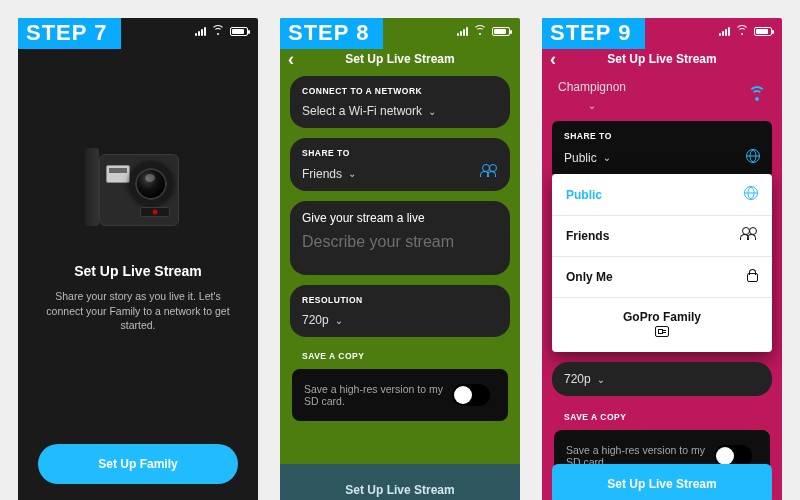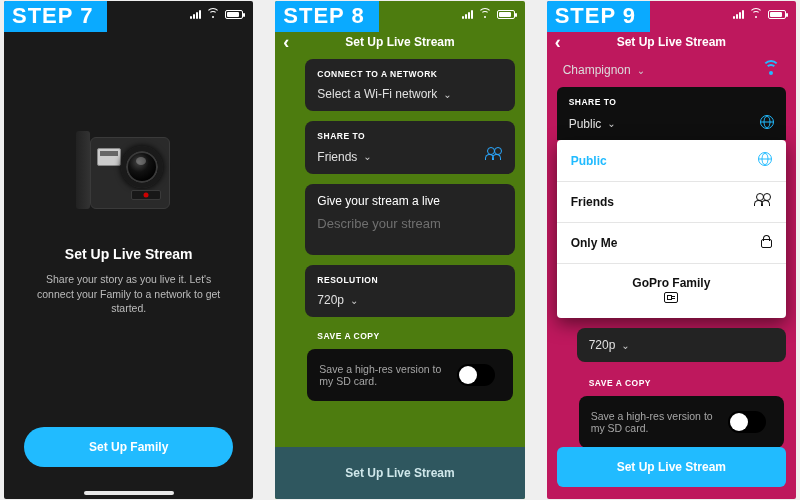--- a/index.html
+++ b/index.html
@@ -33,7 +33,7 @@
     font-size:11px;
     overflow:hidden;
   }
-  .row{display:flex;gap:22px;width:800px;height:500px;padding:4px;align-items:center;}
+  .row{display:flex;gap:22px;width:800px;height:500px;padding:18px;}
   .phone{
     width:var(--phone-w);
     height:var(--phone-h);

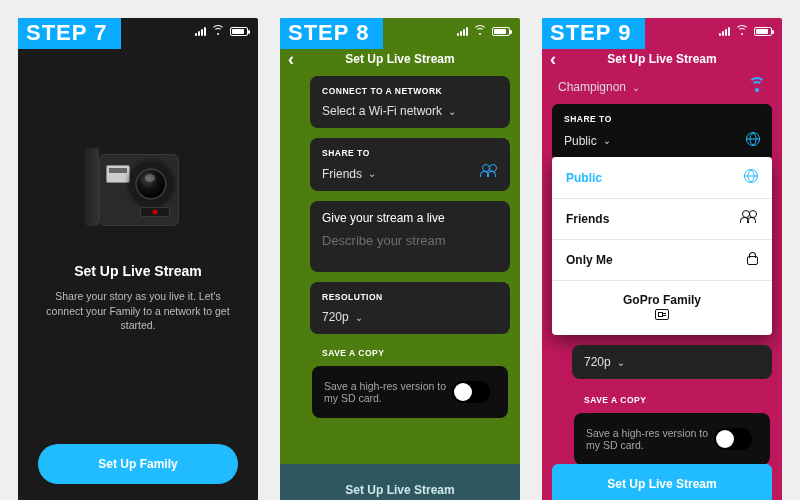--- a/index.html
+++ b/index.html
@@ -124,7 +124,7 @@
   .scroll-area{position:absolute;top:58px;left:0;right:0;bottom:0;padding:0 10px 60px 10px;}
   .scroll-area.pad9{top:58px;}
   .card{
-    background:var(--card);border-radius:8px;padding:10px 12px;margin-bottom:10px;margin-left:20px;
+    background:var(--card);border-radius:16px;padding:10px 12px;margin-bottom:10px;
   }
   .label-up{font-size:8.5px;font-weight:800;letter-spacing:.5px;color:#fff;margin-bottom:8px;}
   .valrow{display:flex;align-items:center;justify-content:space-between;}

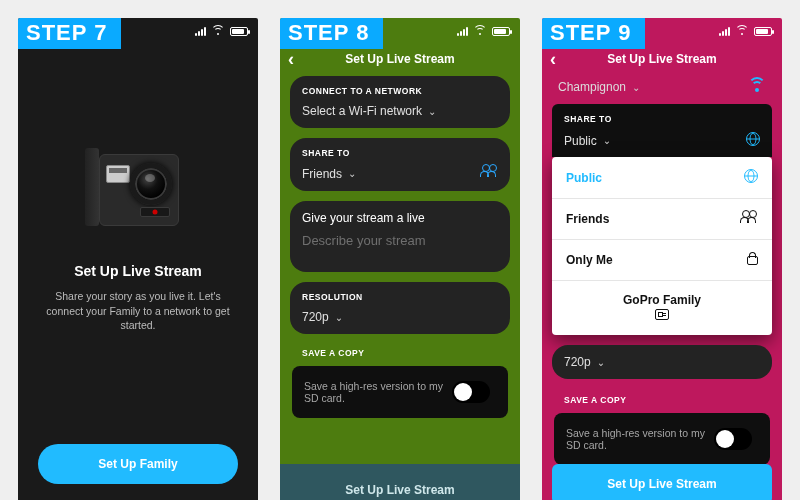--- a/index.html
+++ b/index.html
@@ -153,7 +153,7 @@
   }
   
   .connrow{display:flex;align-items:center;justify-content:space-between;padding:4px 6px 10px 6px;}
-  .connrow .name{font-size:12px;color:#dcdcdc;display:flex;align-items:center;gap:6px;}
+  .connrow .name{font-size:12px;color:#dcdcdc;display:flex;align-items:center;gap:6px;flex-direction:column;}
   .wifi-ico{color:var(--accent);font-size:16px;position:relative;width:18px;height:14px;display:inline-block;}
   .wifi-ico span{position:absolute;border:2px solid var(--accent);border-radius:50%;border-left-color:transparent;border-right-color:transparent;border-bottom-color:transparent;left:50%;transform:translateX(-50%);}
   .wifi-ico span:nth-child(1){width:18px;height:18px;top:-3px;}

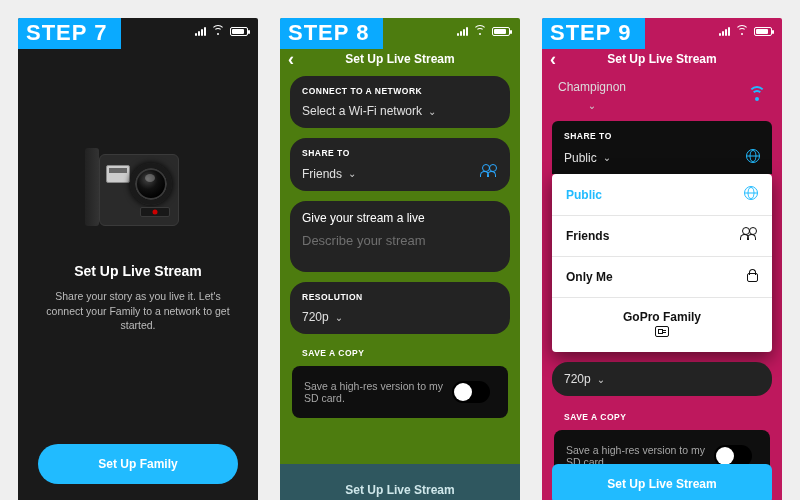--- a/index.html
+++ b/index.html
@@ -134,7 +134,7 @@
   .right-ico.cyan{color:var(--accent);}
   .right-ico.blue{color:#2aa8ff;}
   .inputish{font-size:12px;color:#fff;margin-bottom:8px;}
-  .placeholder{color:#6f6f6f;font-size:13px;}
+  .placeholder{color:#6f6f6f;font-size:16px;}
   .toggle{position:absolute;right:18px;width:38px;height:22px;border-radius:12px;background:#000;display:flex;align-items:center;}
   .toggle .knob{width:18px;height:18px;border-radius:50%;background:#fff;margin-left:2px;}
   .save-card{background:var(--bg2);border-radius:8px;padding:14px 12px;position:relative;display:flex;align-items:center;}

